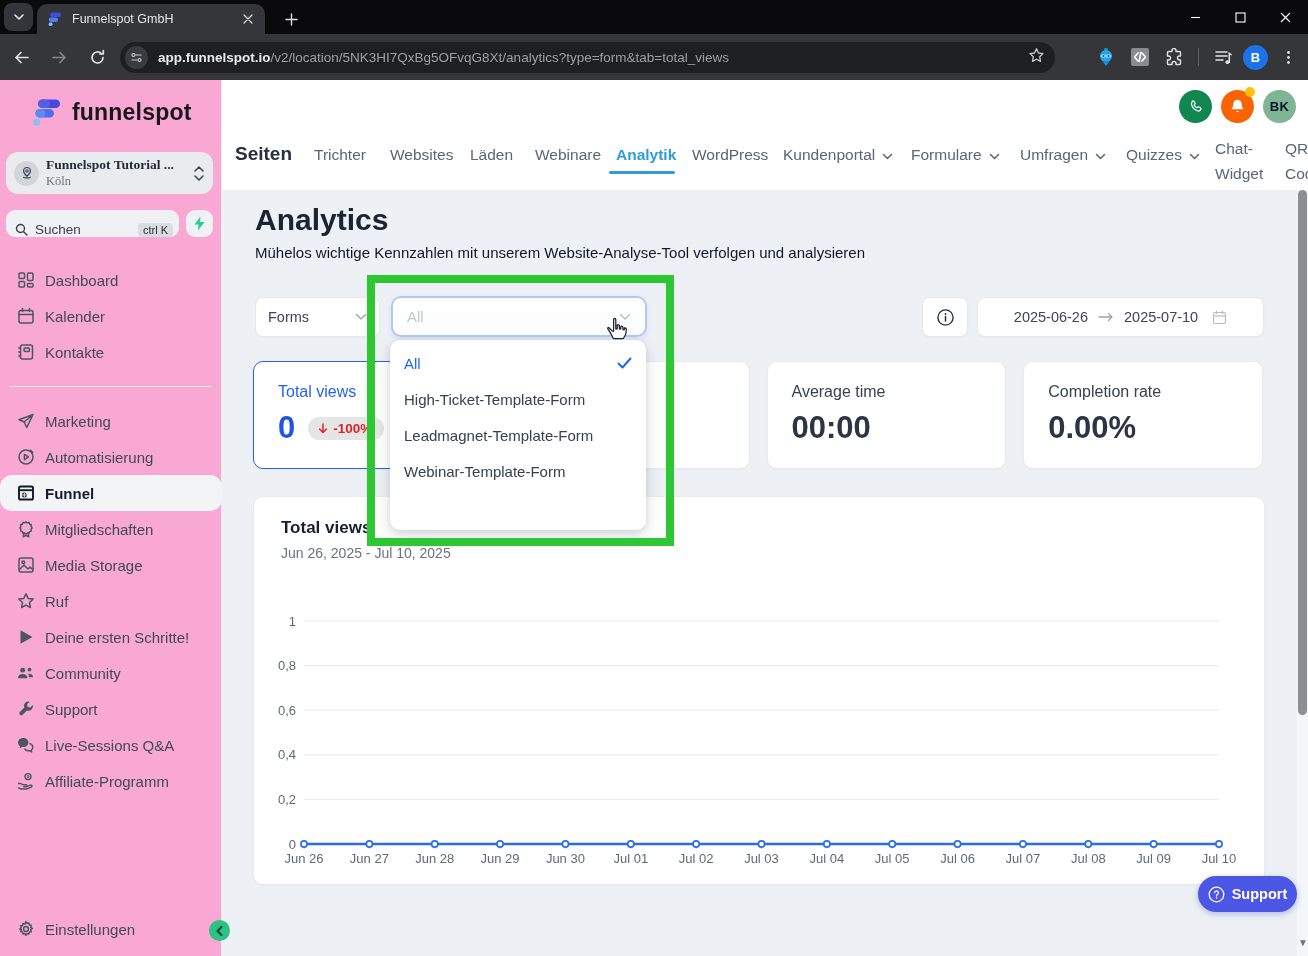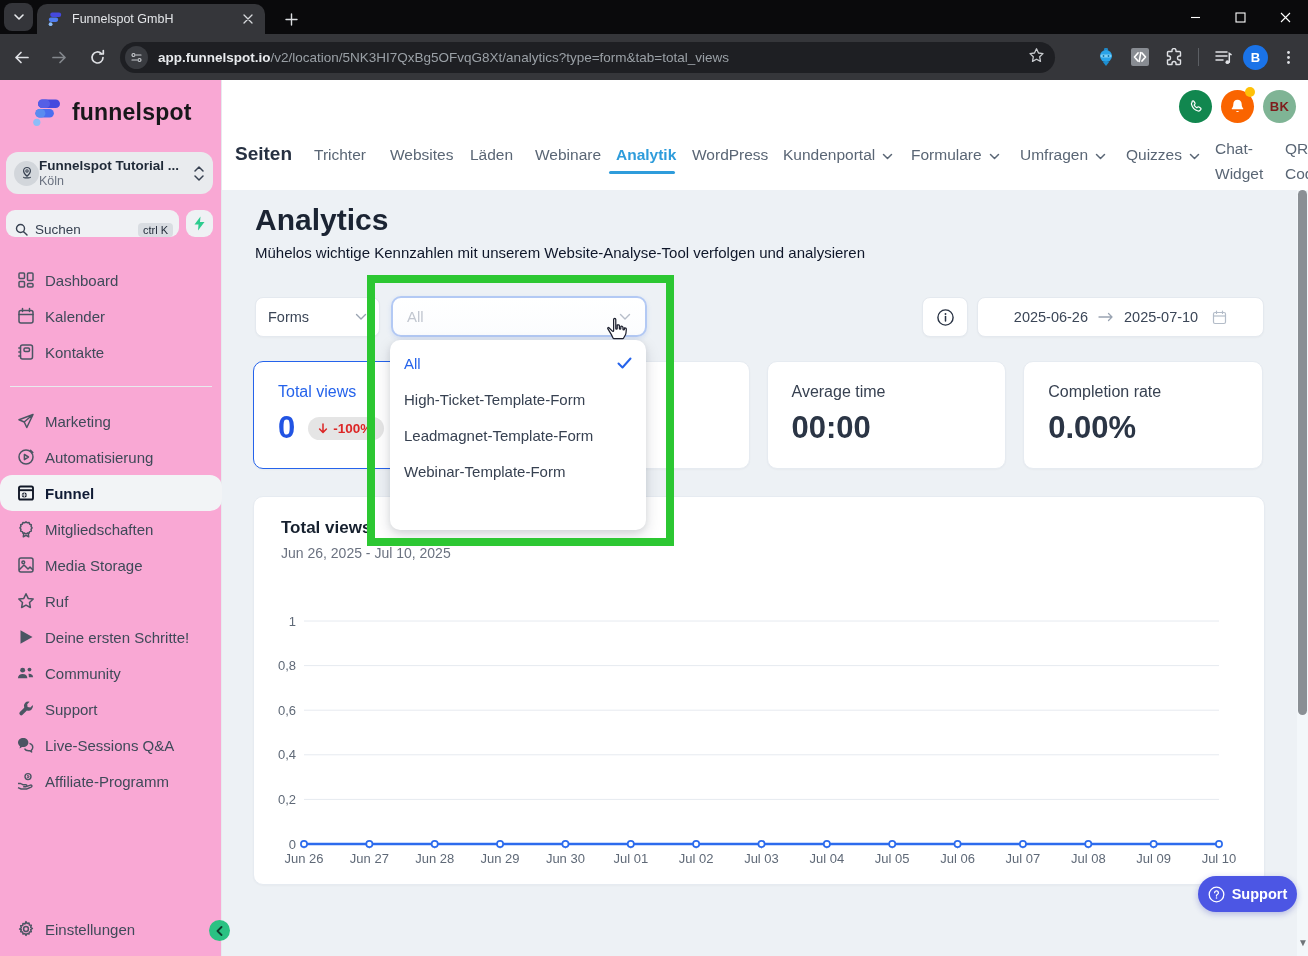--- a/index.html
+++ b/index.html
@@ -69,7 +69,7 @@
   .circle { width:33px; height:33px; border-radius:50%; display:flex; align-items:center; justify-content:center; position:relative; }
   .circle.phone { background:#11874f; }
   .circle.bell { background:#fa6400; }
-  .circle.bk { background:#7fb495; color:#7f1d1d; font-size:13px; font-weight:600; letter-spacing:0.3px; }
+  .circle.bk { background:#7fb495; color:#0f172a; font-size:13px; font-weight:600; letter-spacing:0.3px; }
   .bell-dot { position:absolute; right:-1px; top:-3px; width:10px; height:10px; border-radius:50%; background:#ffc107; }
 
   

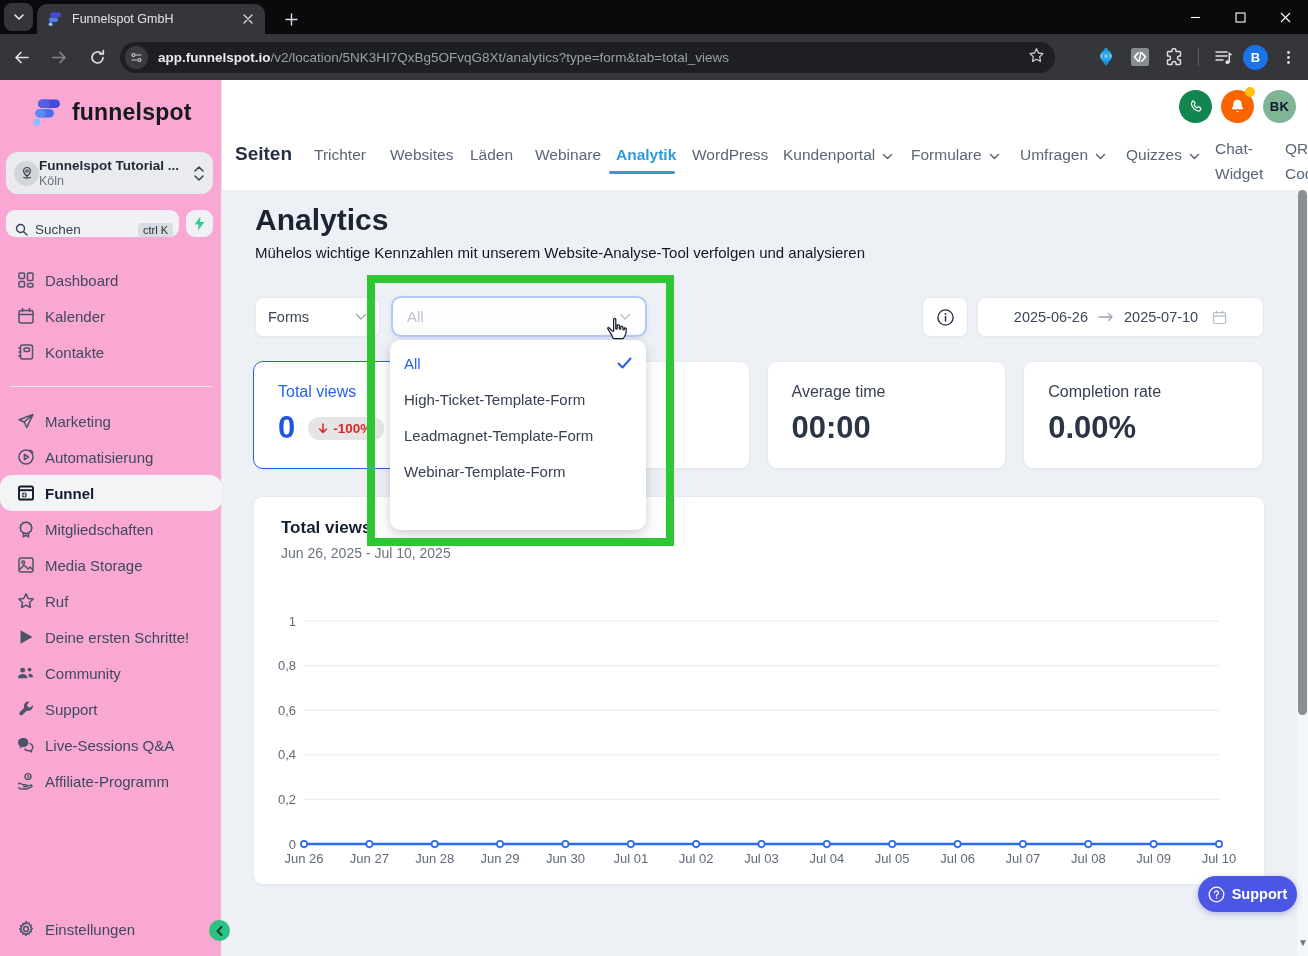--- a/index.html
+++ b/index.html
@@ -36,7 +36,7 @@
   .brand-name { font-size:23px; font-weight:700; color:#17181a; letter-spacing:0.2px; margin-left:11px; }
   .loc-box { position:absolute; left:6px; top:72px; width:207px; height:42px; background:#e9ebee; border-radius:12px; display:flex; align-items:center; padding:0 8px; }
   .loc-avatar { width:25px; height:25px; border-radius:50%; background:#d2d6db; display:flex; align-items:center; justify-content:center; flex:none; }
-  .loc-texts { flex:1; overflow:hidden; }
+  .loc-texts { flex:1; margin-left:7px; overflow:hidden;font-family:Liberation Serif, serif; }
   .loc-name { font-size:13.5px; font-weight:700; color:#1f2937; white-space:nowrap; }
   .loc-city { font-size:12.5px; color:#6b7280; margin-top:1px; }
   .loc-carets { display:flex; flex-direction:column; gap:1px; color:#374151; }

